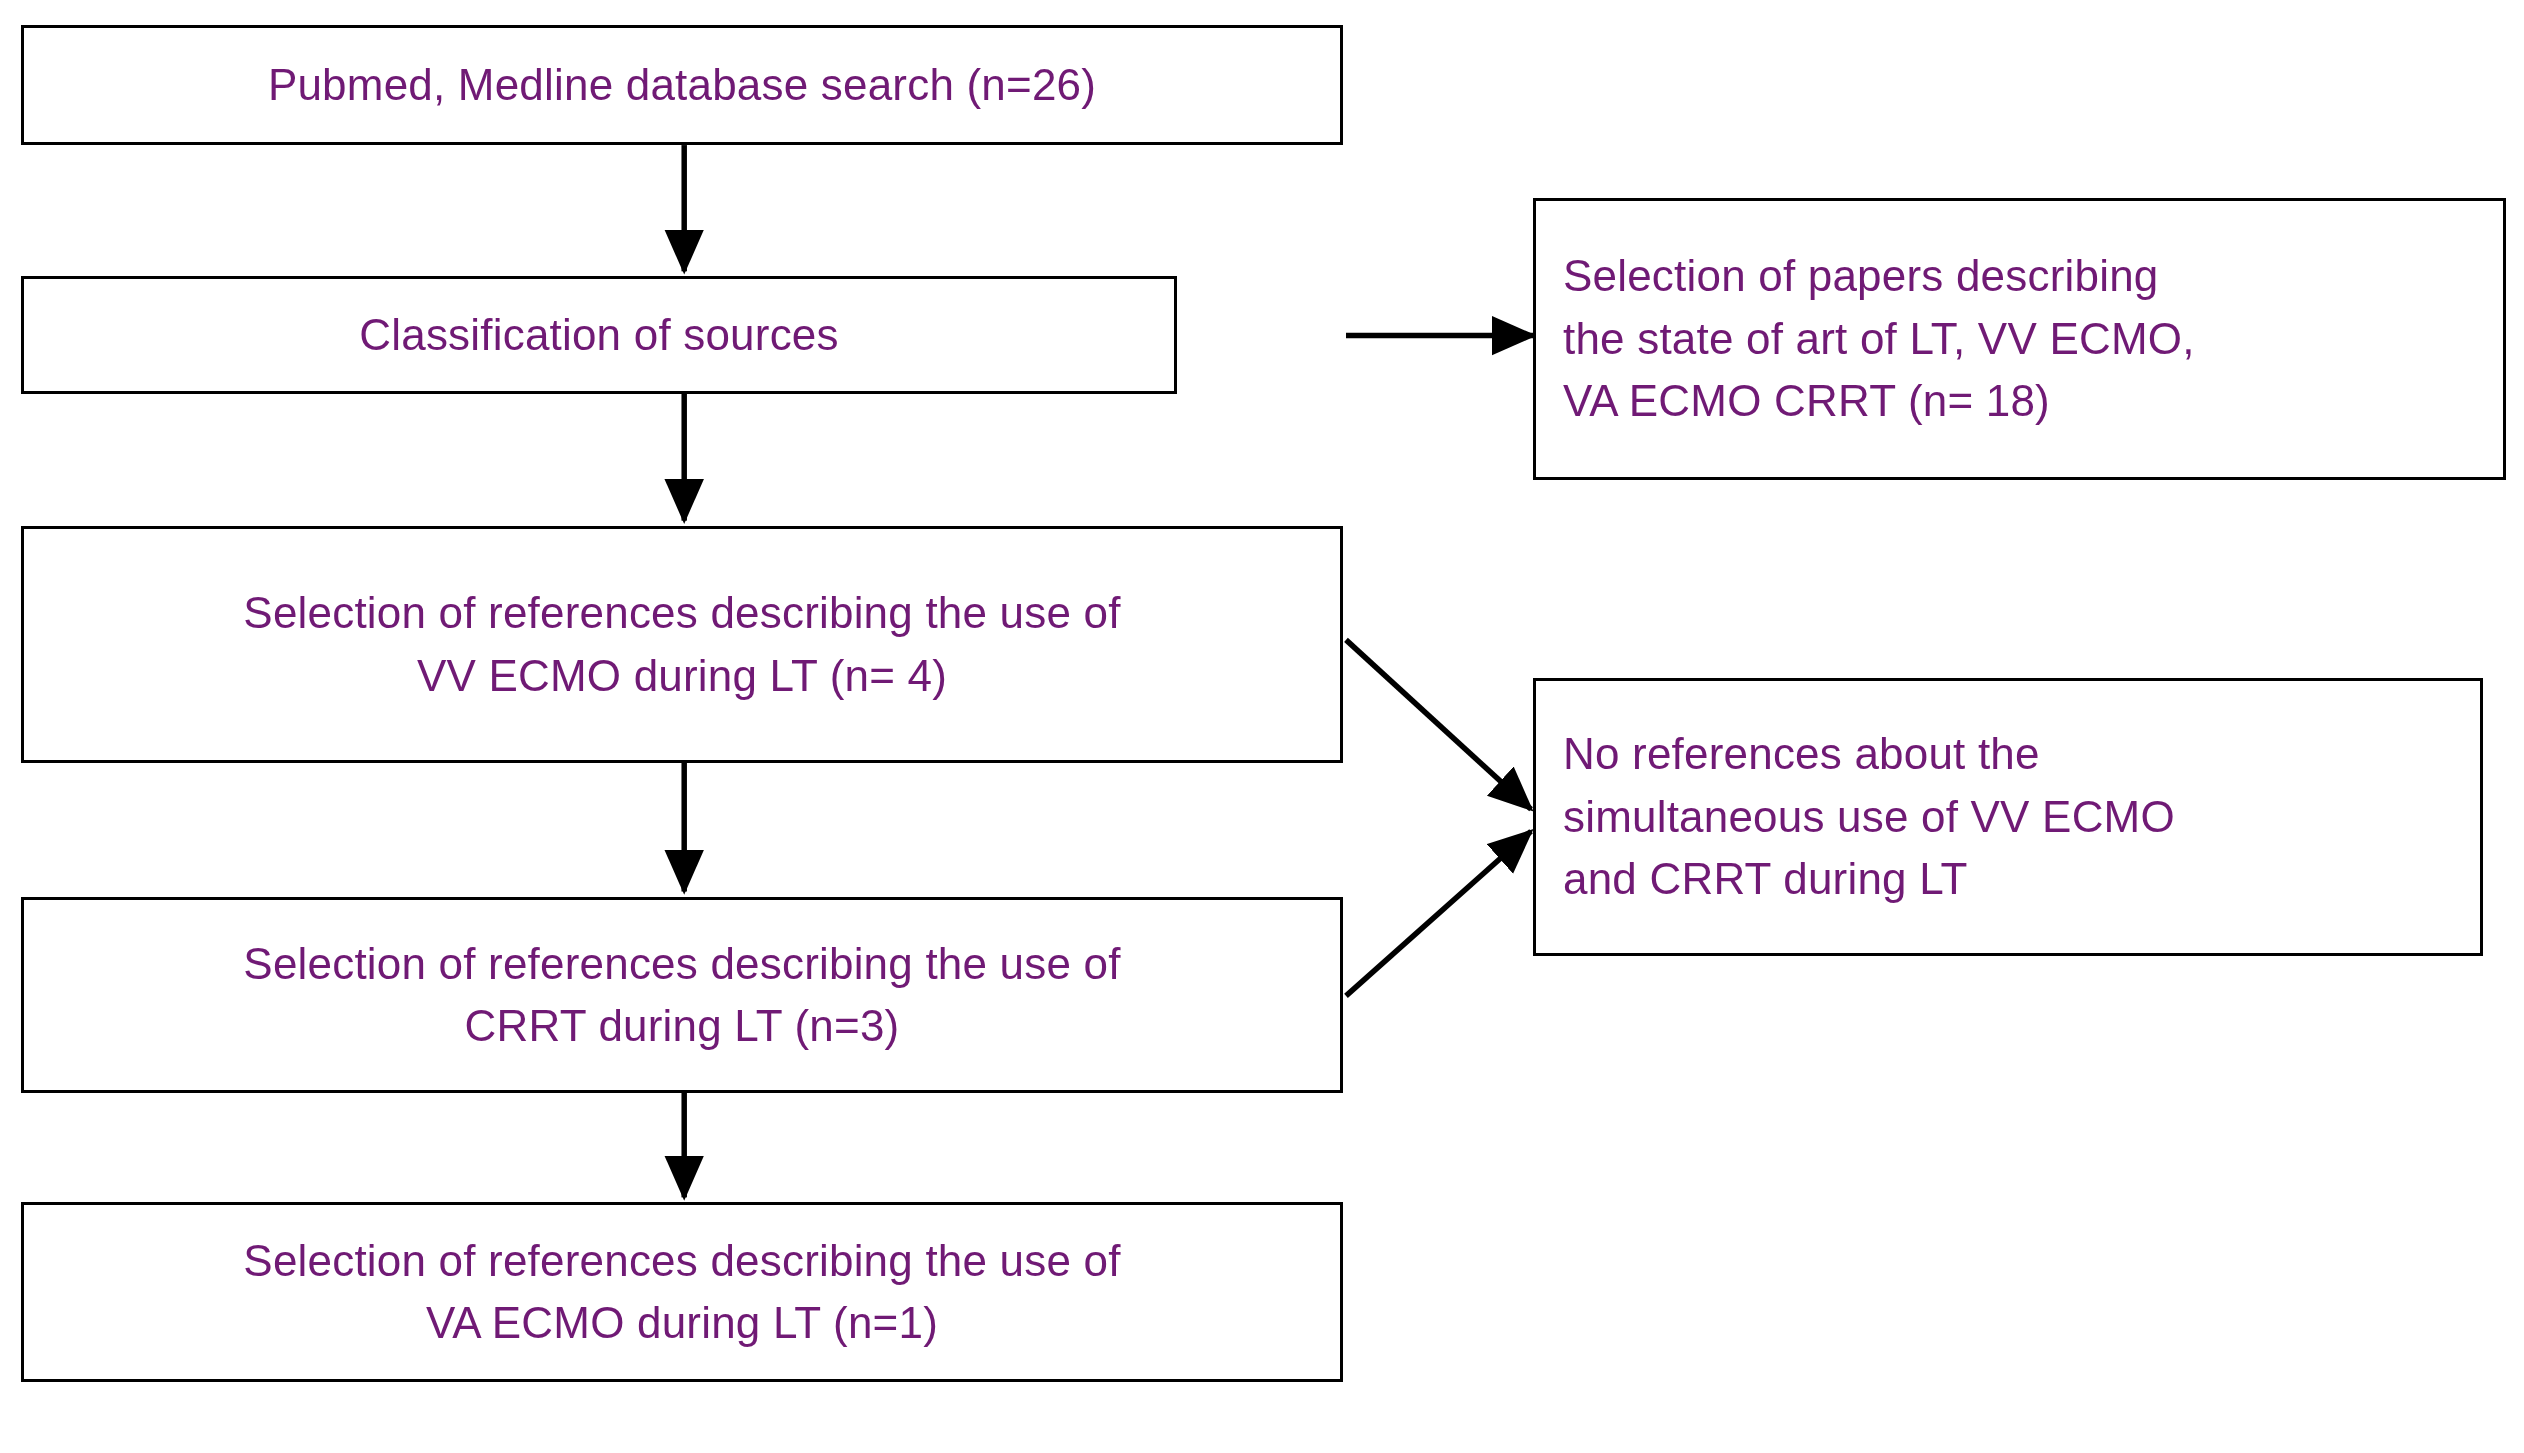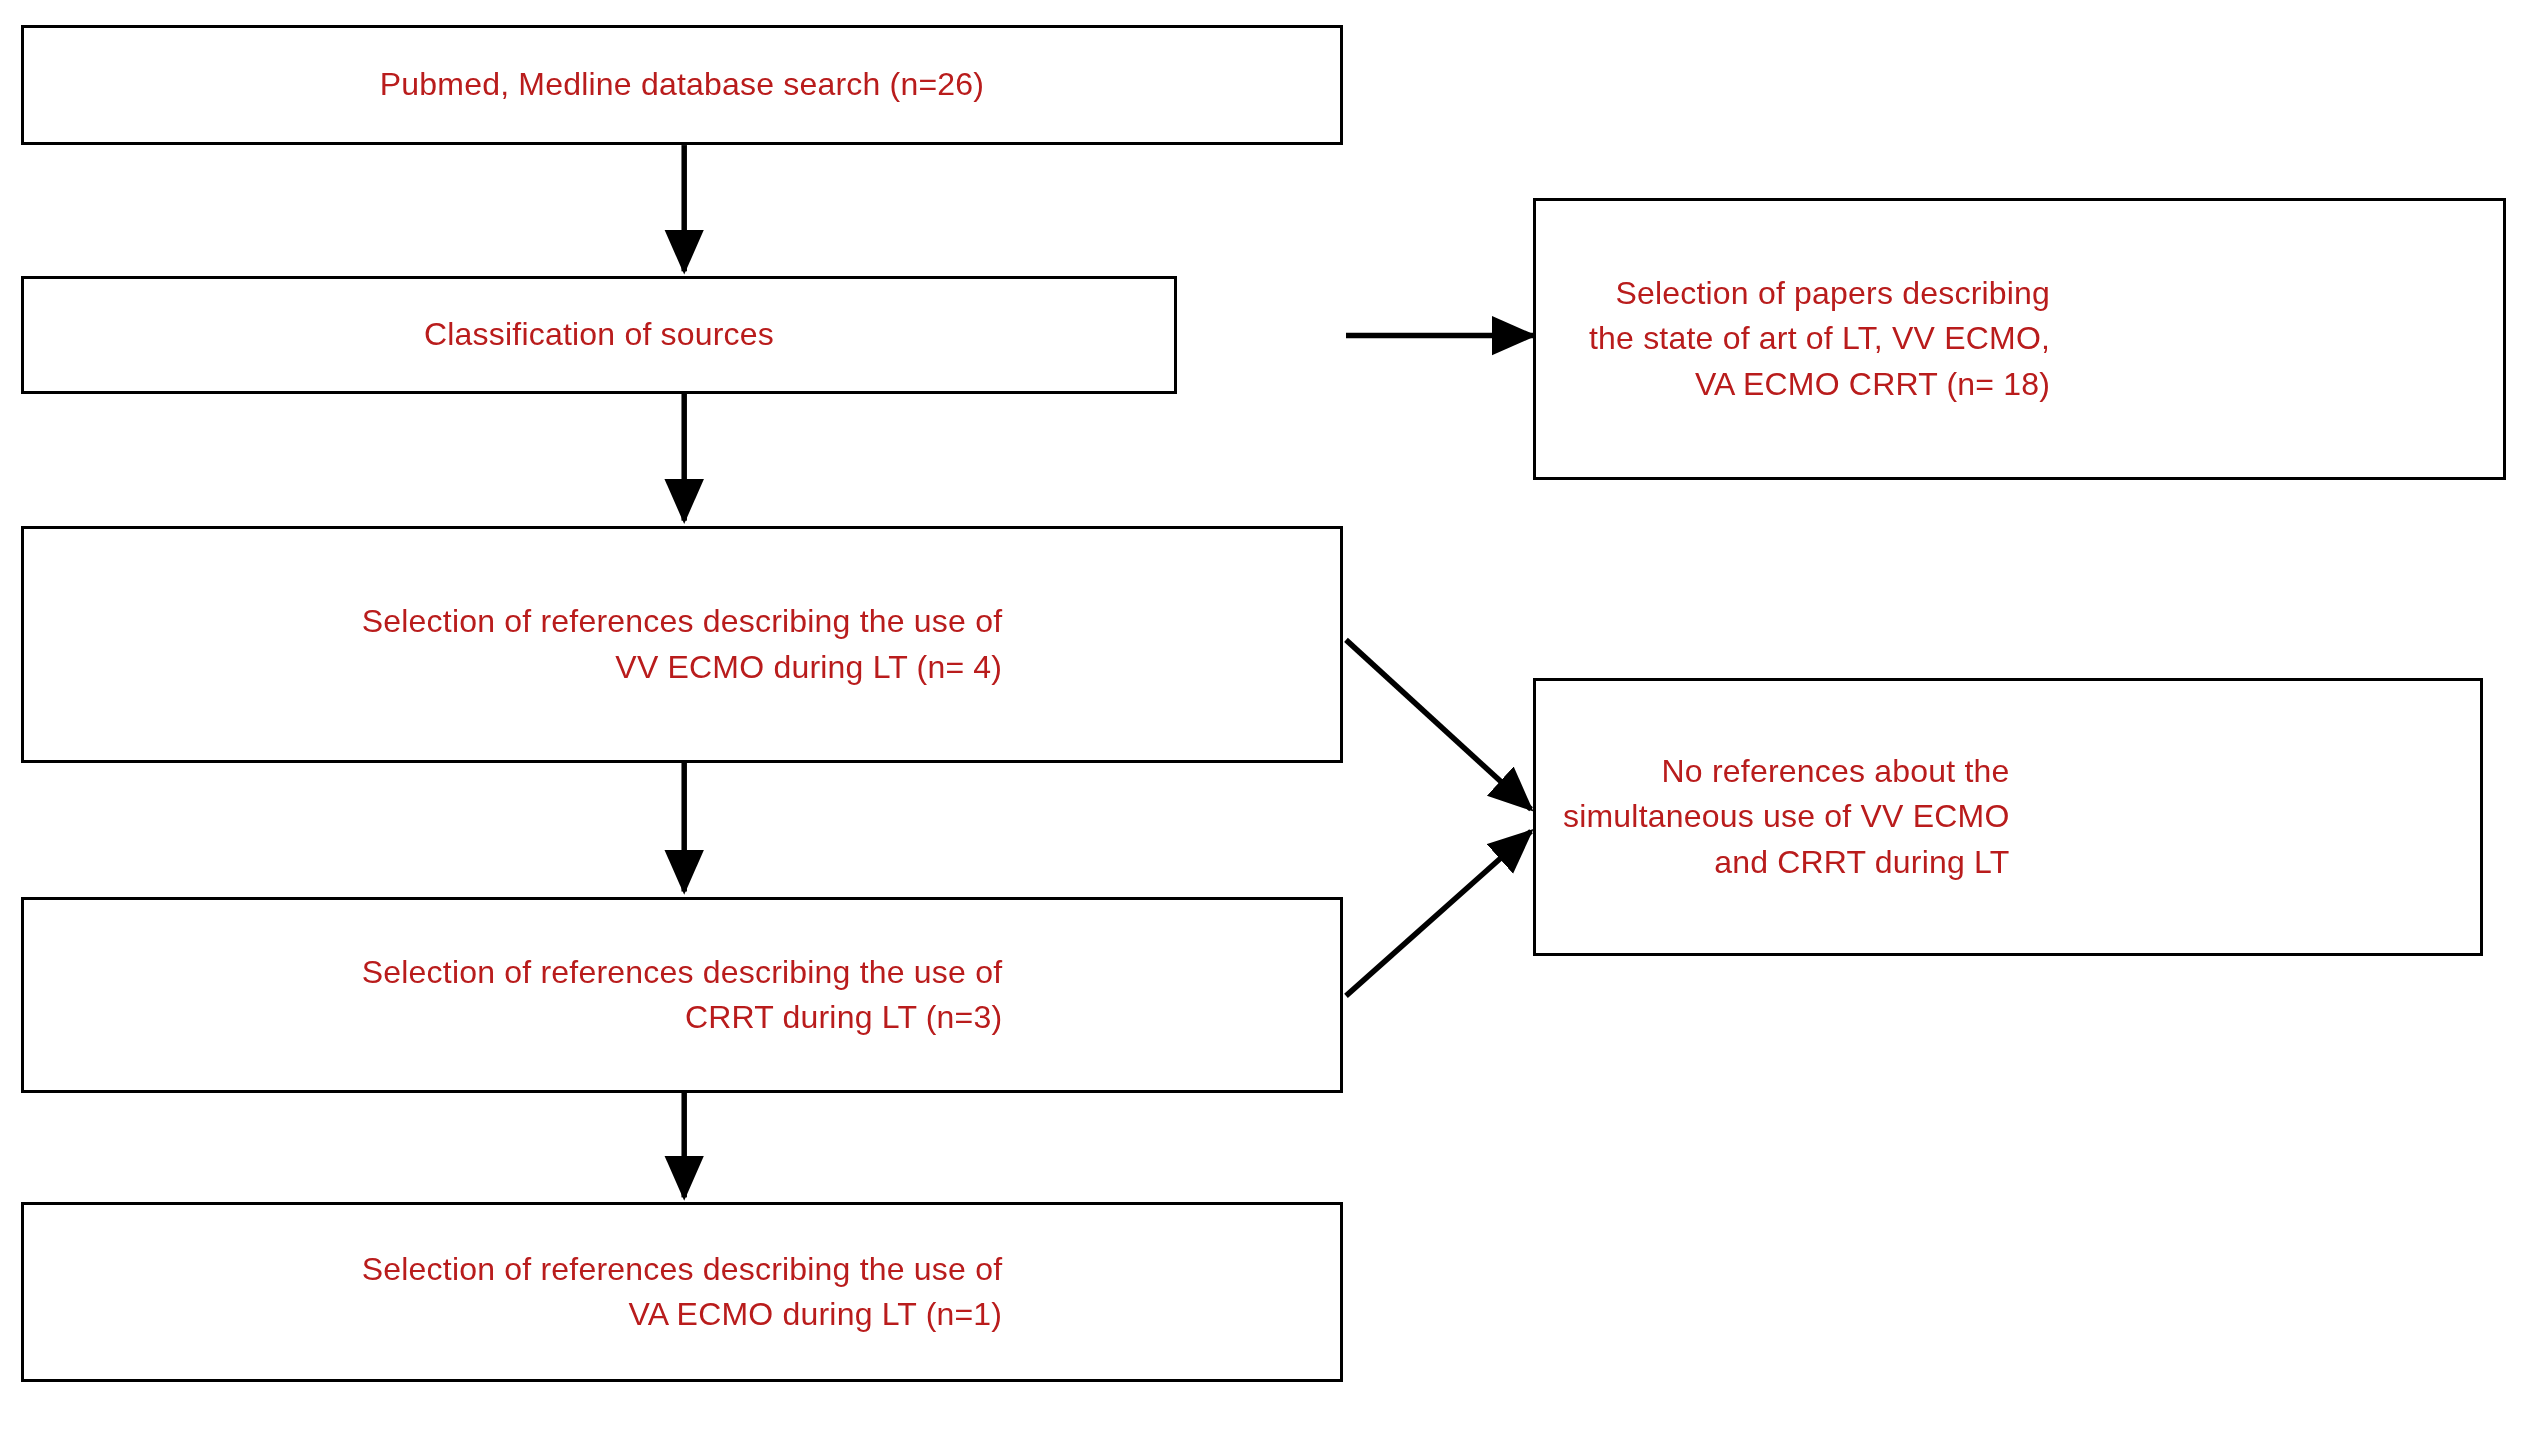--- a/index.html
+++ b/index.html
@@ -26,13 +26,12 @@
     text-align: center;
   }
   .node .label {
-    font-size: 32px;
+    font-size: 44px;
     line-height: 1.42;
-    color: #b91c1c;
+    color: #701a75;
     letter-spacing: 0.2px;
     padding: 0 14px;
     white-space: pre-line;
-    text-align: right;
   }
   .node.align-left {
     justify-content: flex-start;

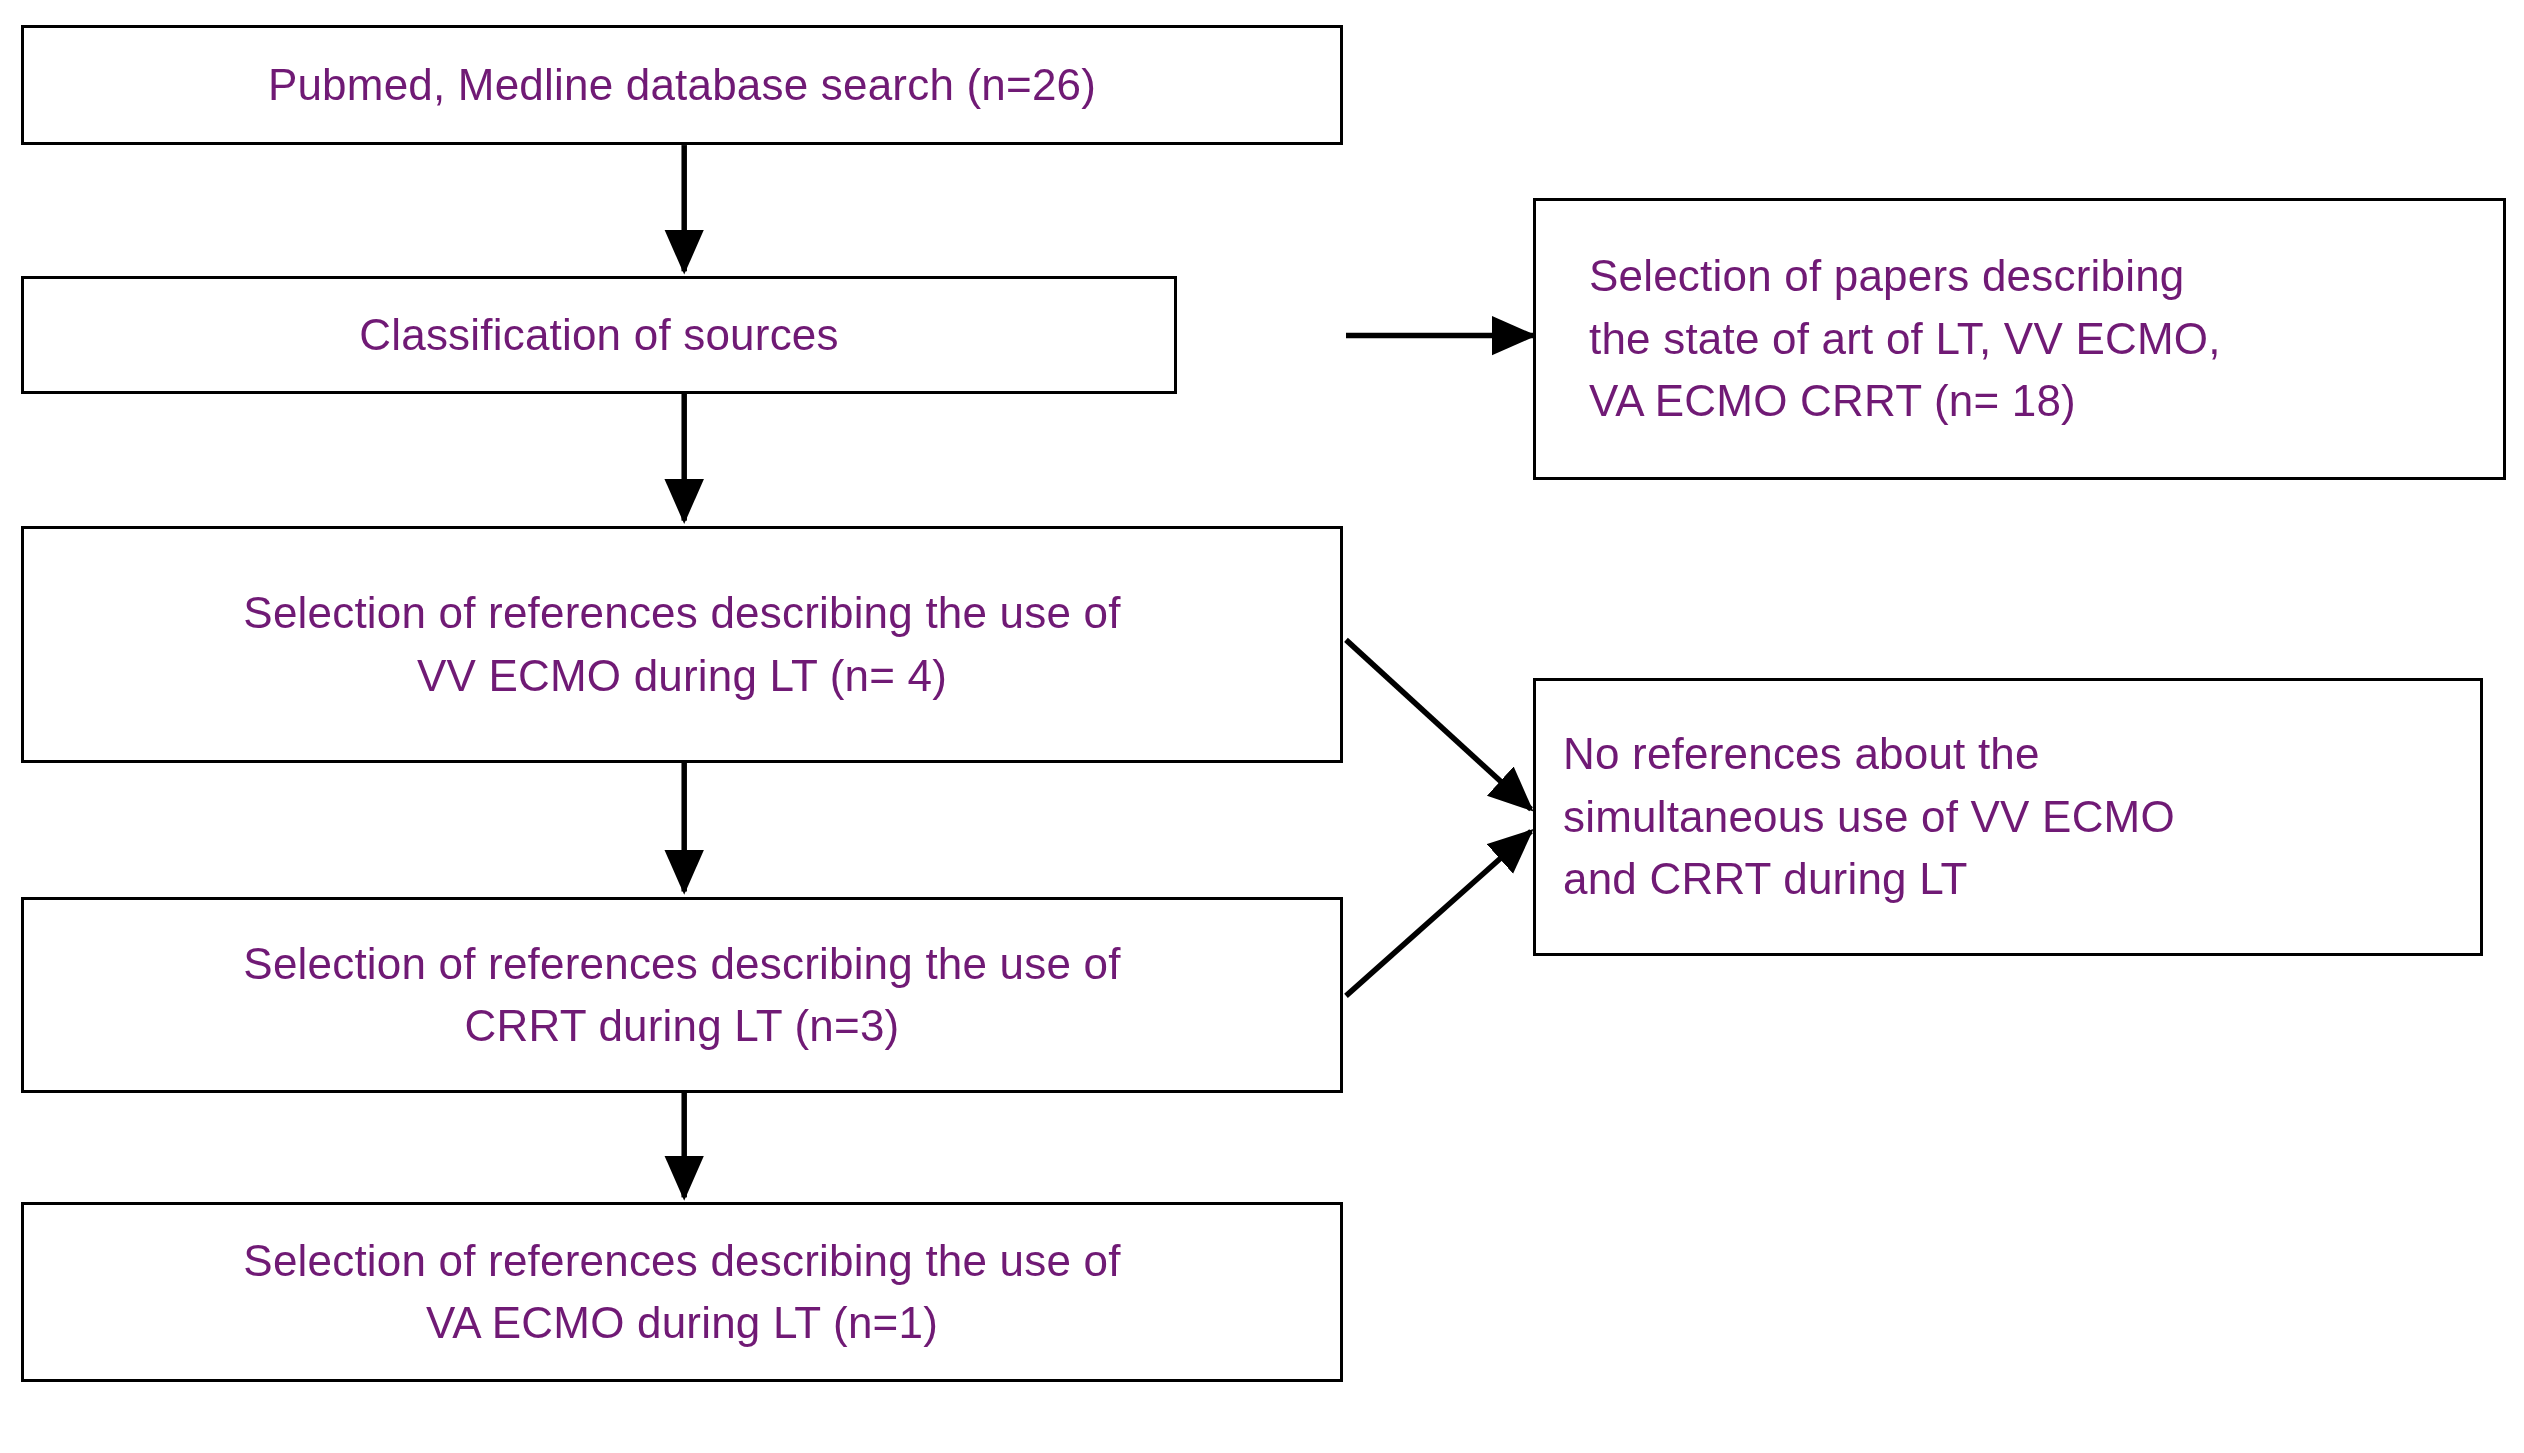--- a/index.html
+++ b/index.html
@@ -84,7 +84,7 @@
     <span class="label">Classification of sources</span>
   </div>
 
-  <div class="node align-left" style="left:1533px; top:198px; width:973px; height:282px;padding-left:26px;">
+  <div class="node align-left" style="left:1533px; top:198px; width:973px; height:282px;">
     <span class="label">Selection of papers describing
 the state of art of LT, VV ECMO,
 VA ECMO CRRT (n= 18)</span>

